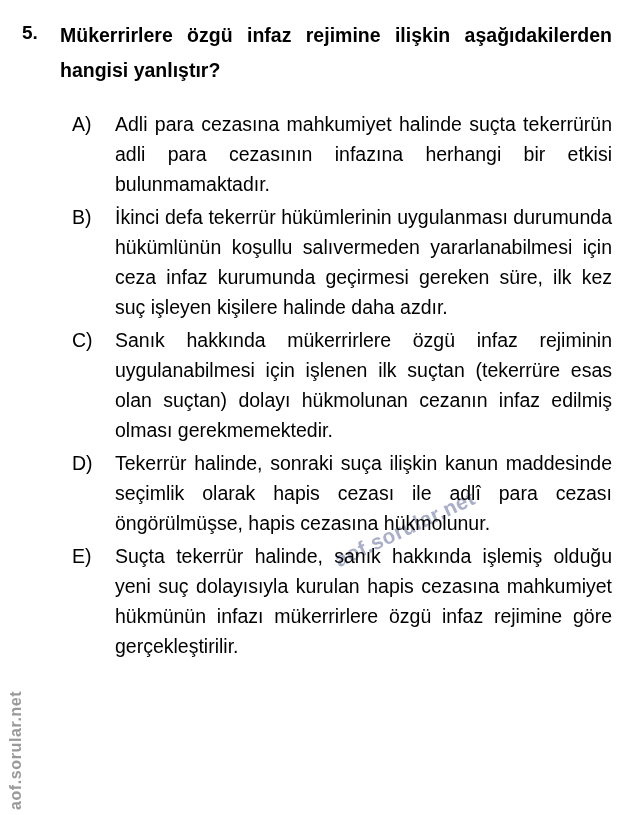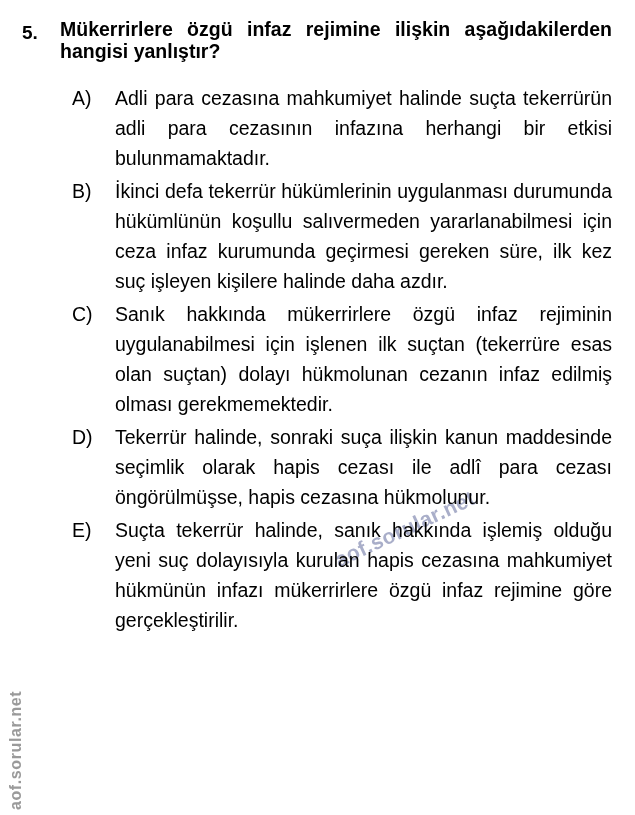--- a/index.html
+++ b/index.html
@@ -69,7 +69,7 @@
     flex: 1;
     font-weight: bold;
     font-size: 19.5px;
-    line-height: 22px;
+    line-height: 35px;
     text-align: justify;
   }
   .options {

